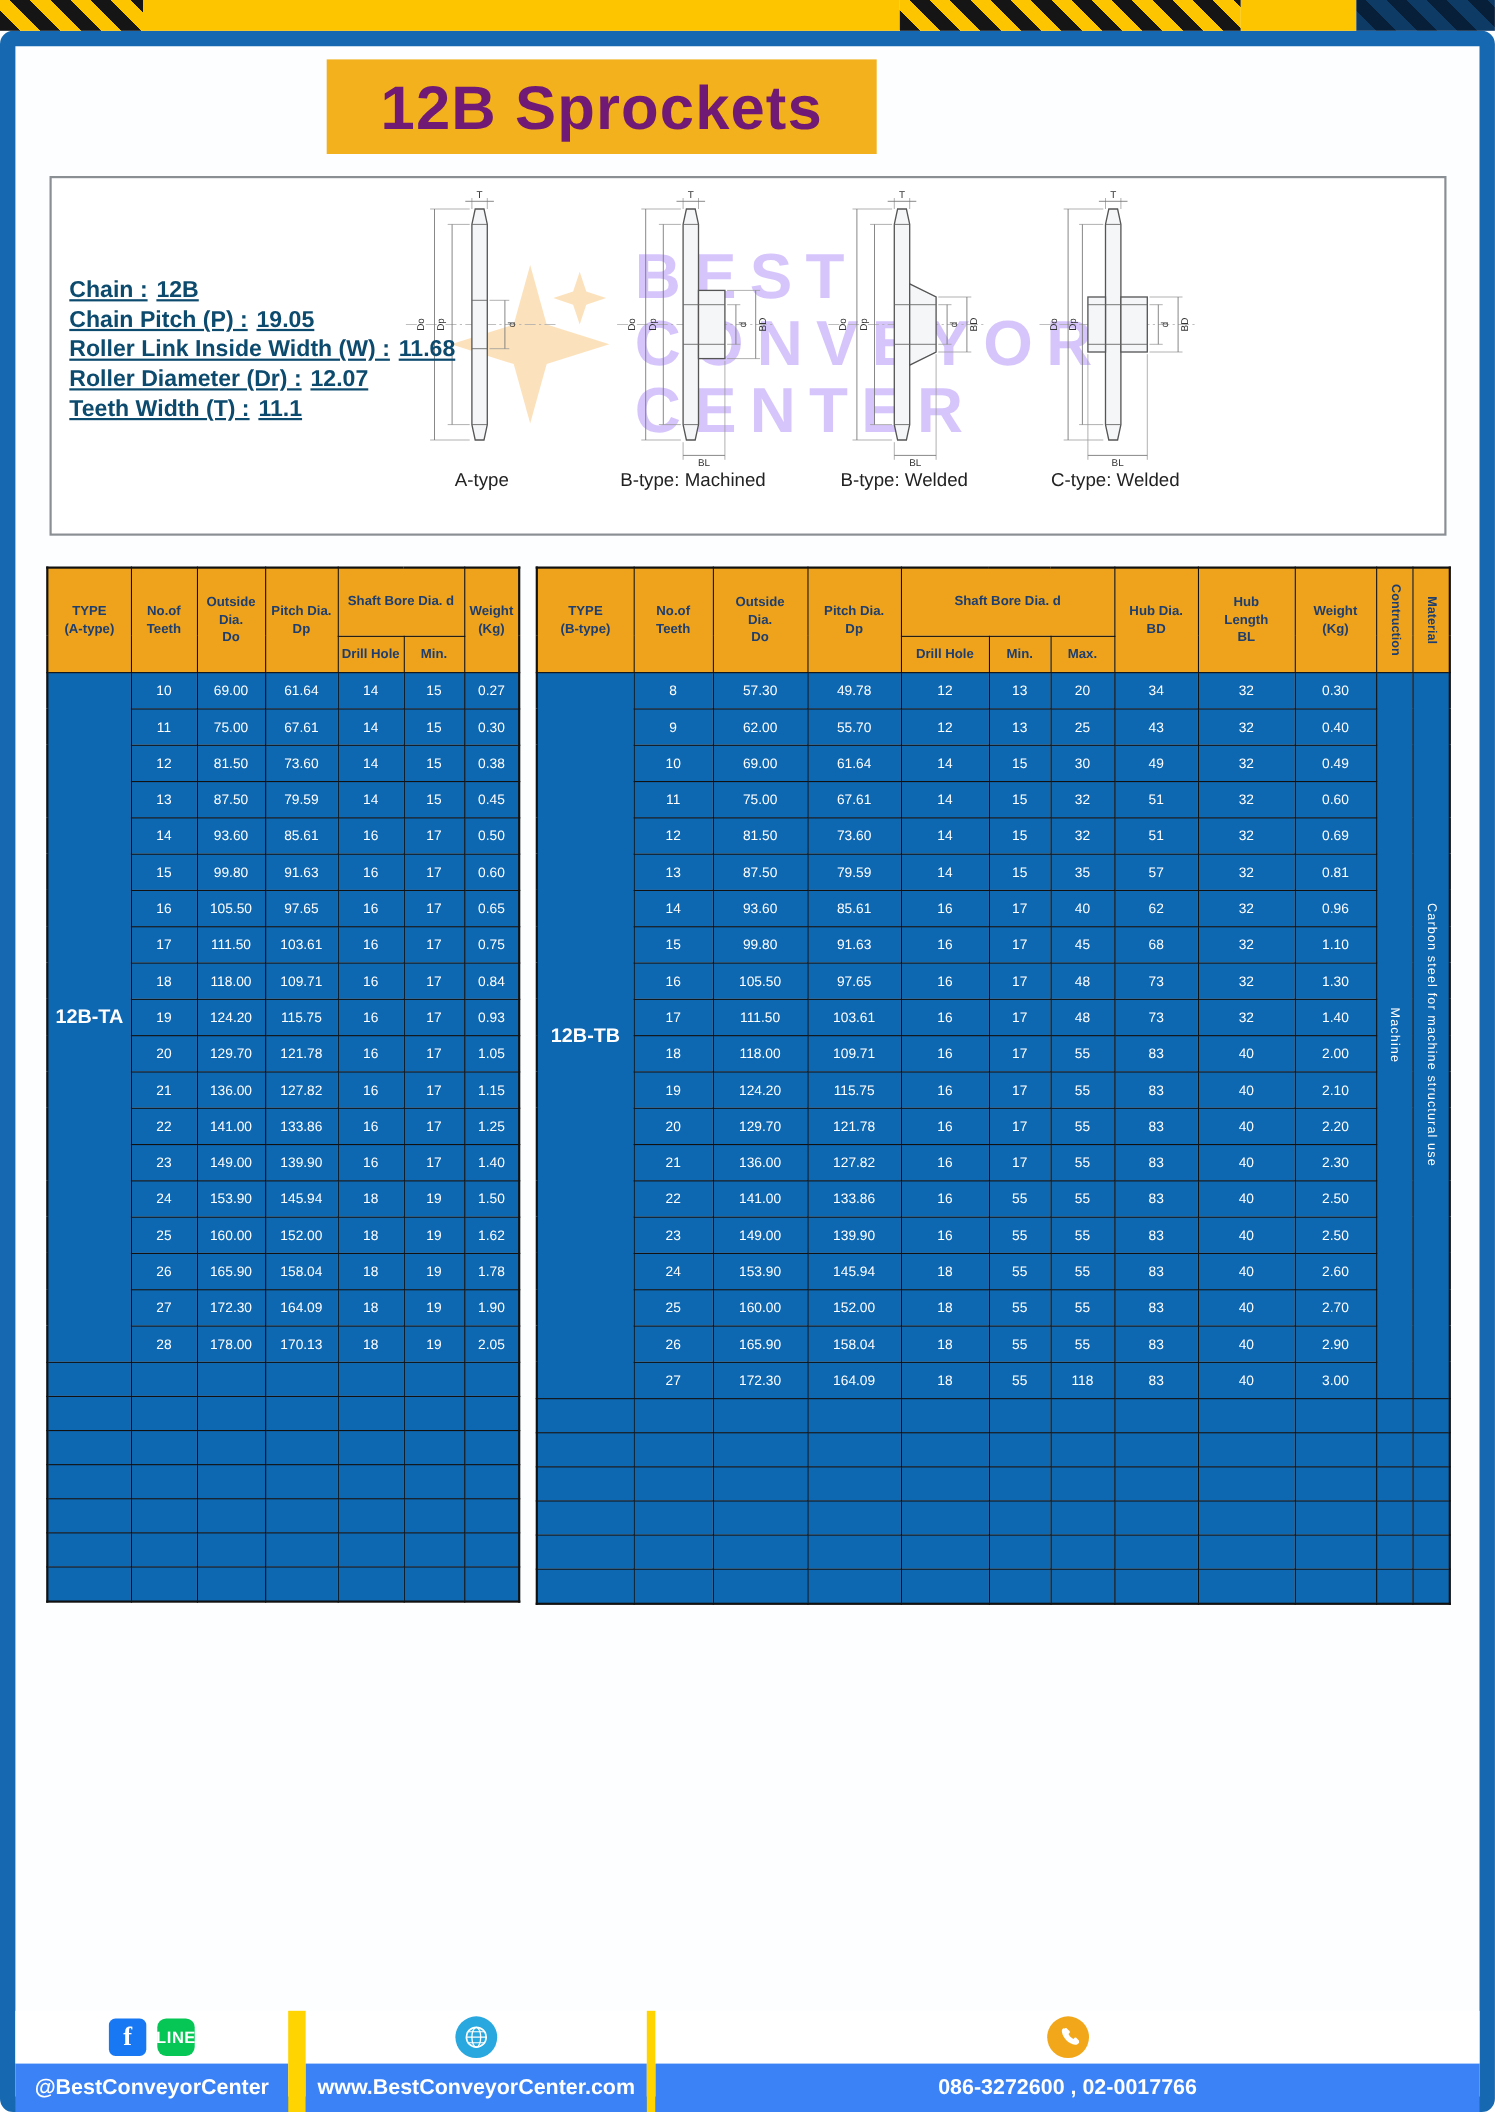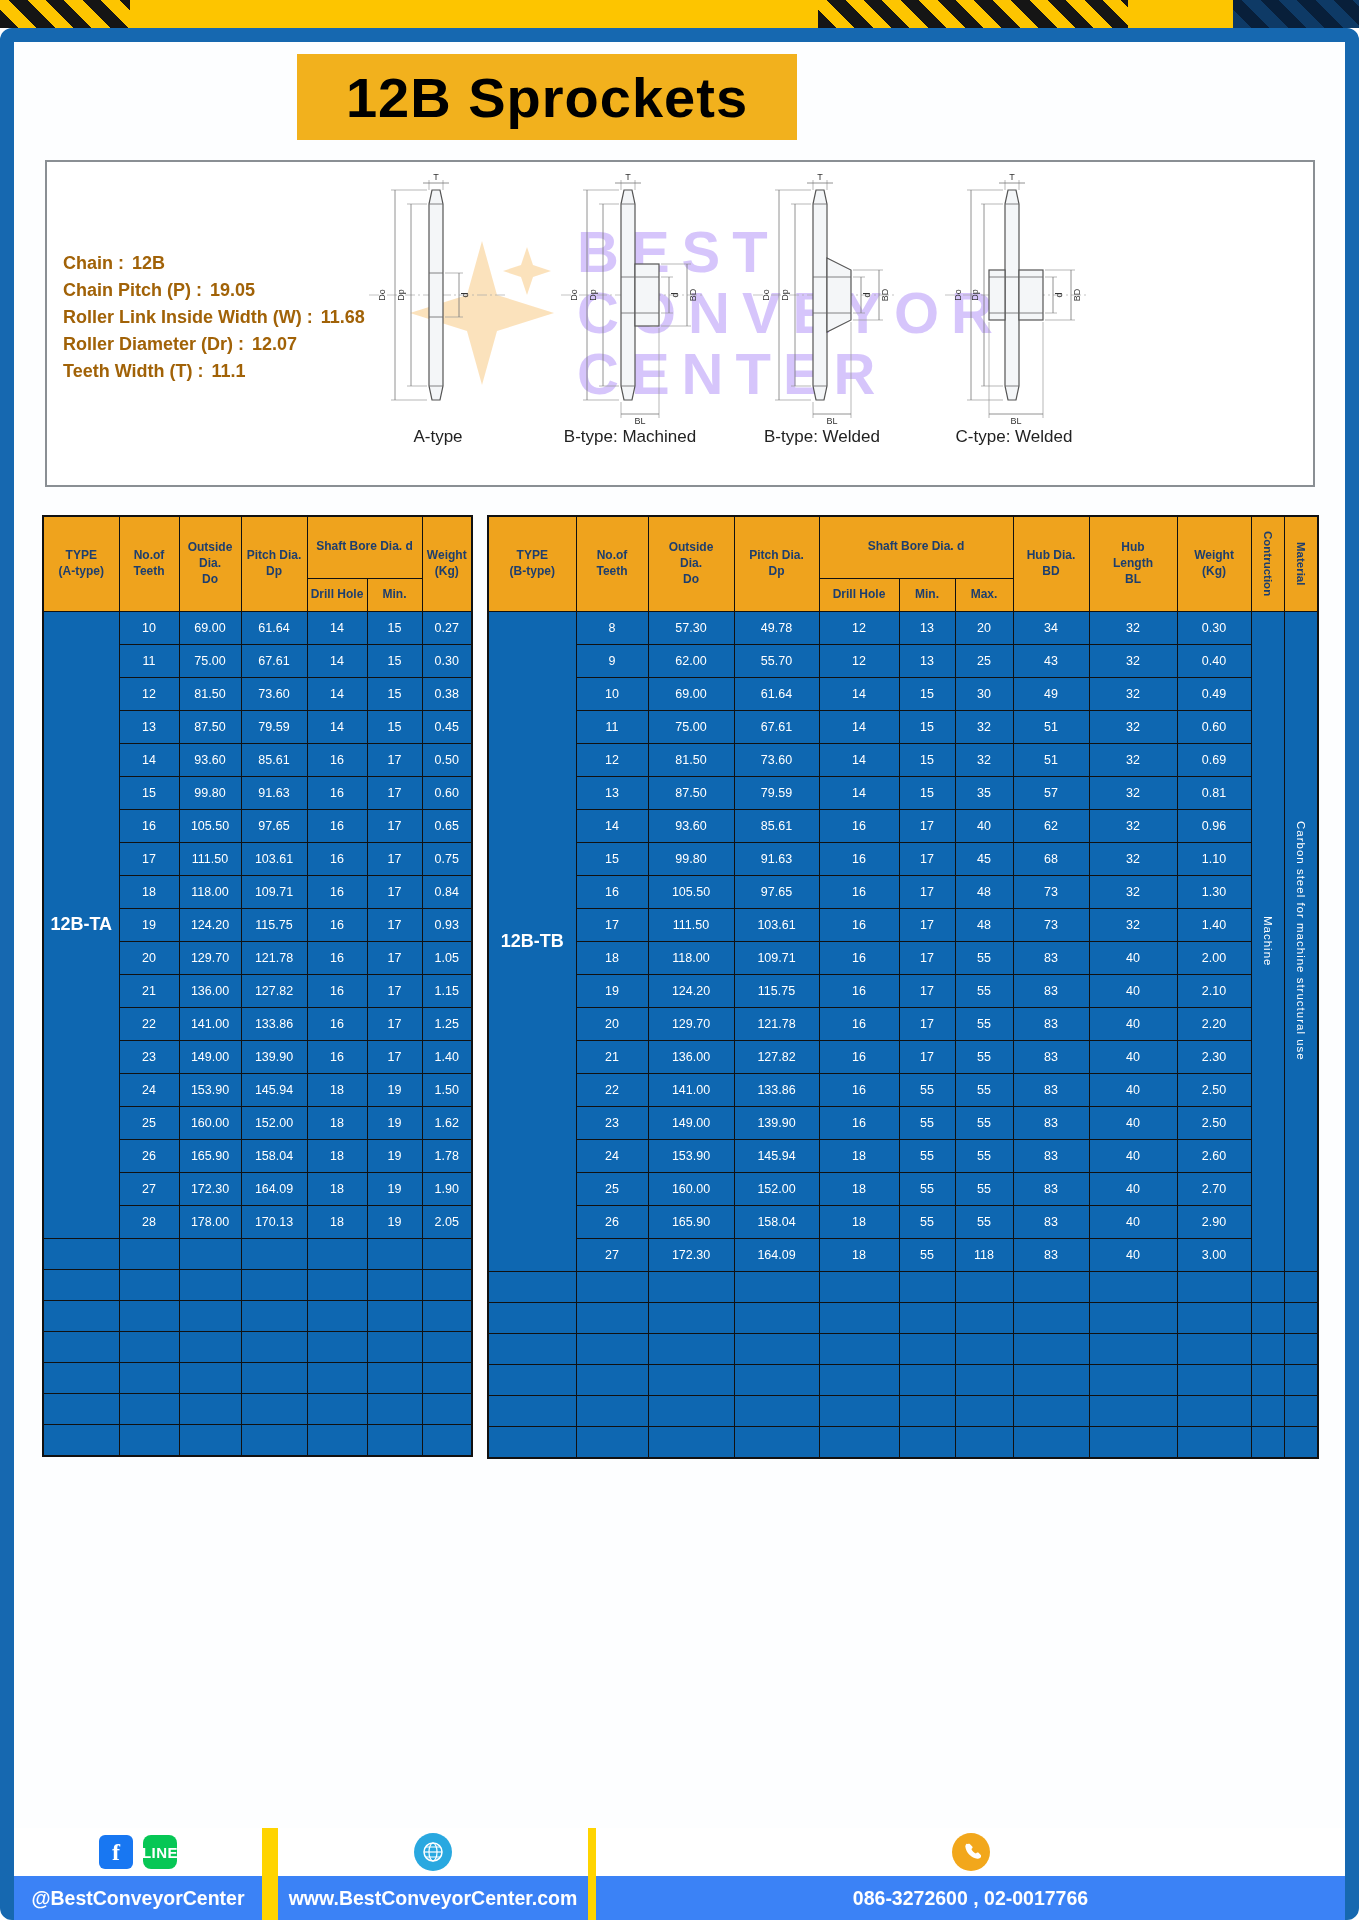--- a/index.html
+++ b/index.html
@@ -19,7 +19,7 @@
   
   .title-banner{position:absolute;left:297px;top:54px;width:500px;height:86px;background:#f2b11d;
                 display:flex;align-items:center;justify-content:center;z-index:4;}
-  .title-banner span{font-size:56px;font-weight:bold;color:#000000;letter-spacing:1px;}
+  .title-banner span{font-size:56px;font-weight:bold;color:#701a75;letter-spacing:1px;}
 
   
   .spec-panel{position:absolute;left:45px;top:160px;width:1270px;height:327px;background:#fff;

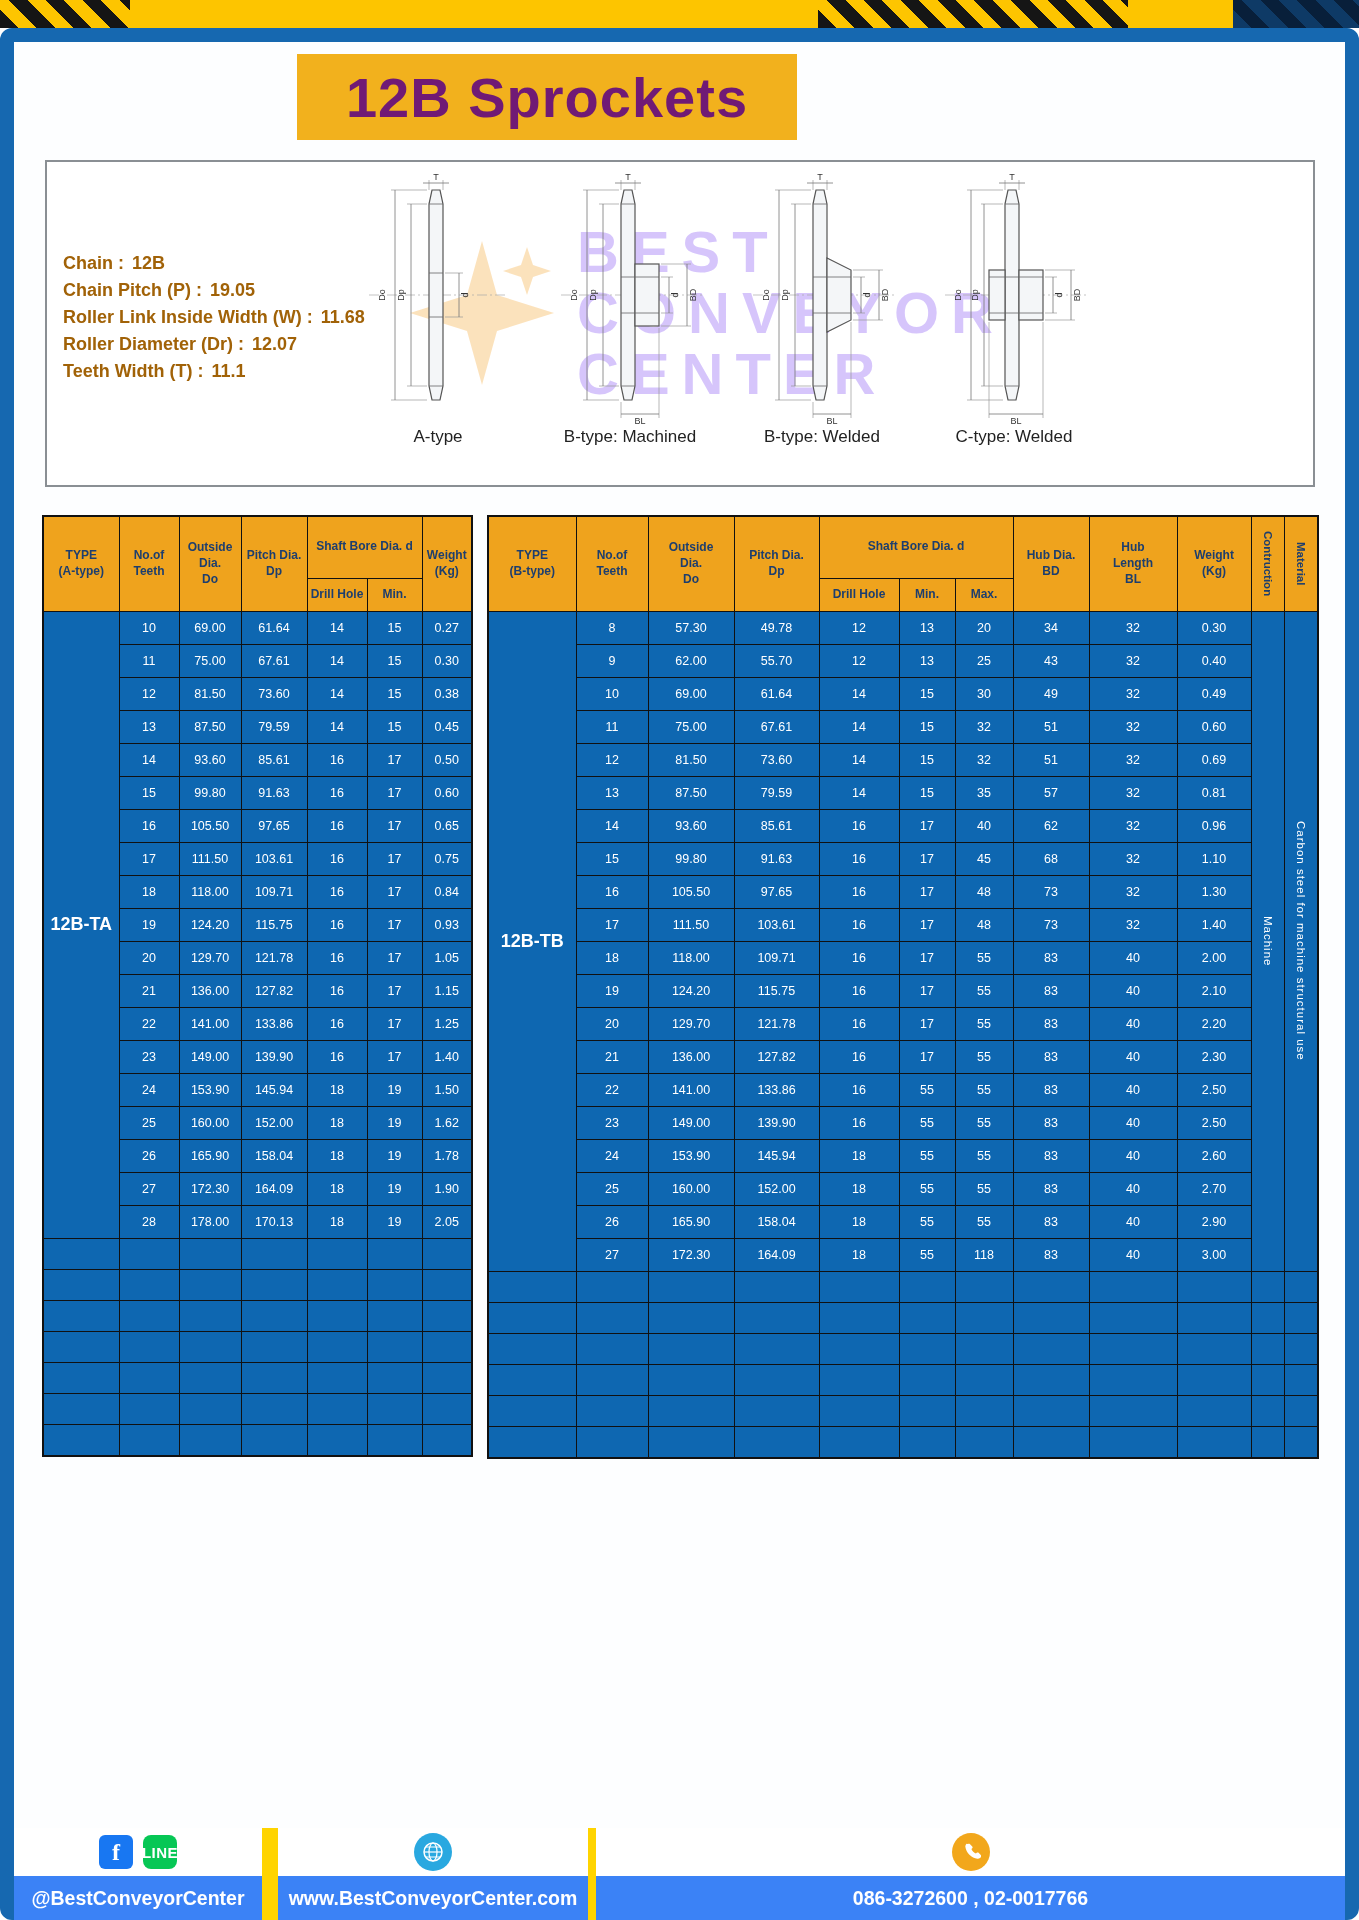--- a/index.html
+++ b/index.html
@@ -25,7 +25,7 @@
   .spec-panel{position:absolute;left:45px;top:160px;width:1270px;height:327px;background:#fff;
               border:2px solid #8a8f94;box-sizing:border-box;z-index:3;overflow:hidden;}
   .spec-lines{position:absolute;left:16px;top:88px;z-index:2;}
-  .spec-line{font-size:18px;font-weight:bold;color:#a16207;line-height:27px;}
+  .spec-line{font-size:21px;font-weight:bold;color:#0c4a6e;line-height:27px;text-decoration:underline;}
   .spec-line .v{margin-left:8px;}
 
   .watermark{position:absolute;left:360px;top:60px;display:flex;align-items:center;gap:20px;

